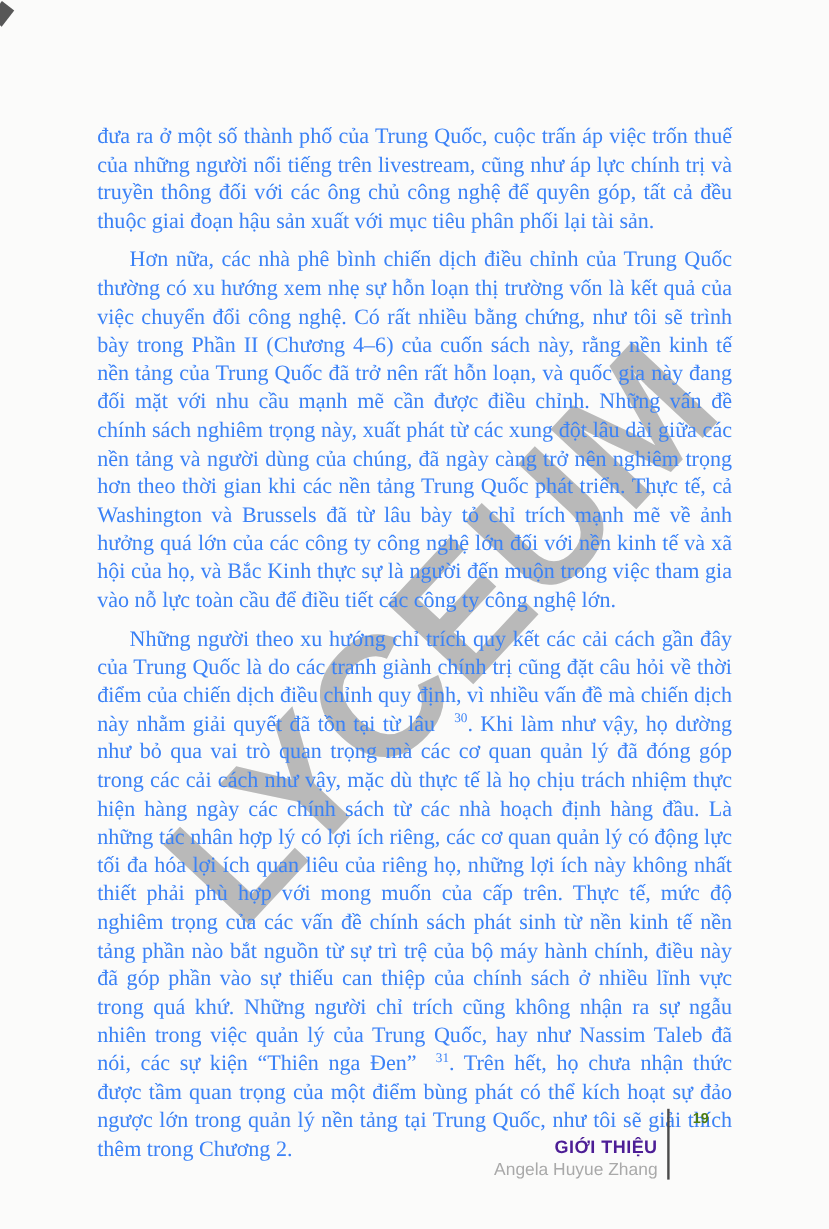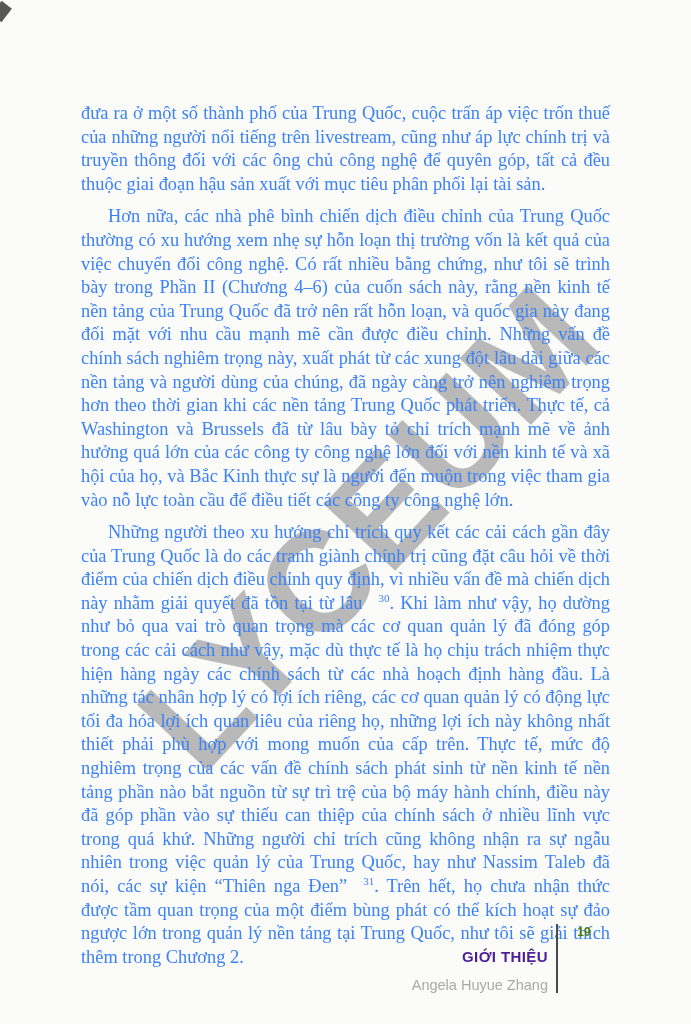--- a/index.html
+++ b/index.html
@@ -49,7 +49,7 @@
     font-weight:bold;font-size:15px;color:#4c1d95;letter-spacing:.4px;margin-top:24px;
   }
   .footer-author{
-    font-size:14.5px;color:#a9a9a9;margin-top:12px;
+    font-size:14.5px;color:#a9a9a9;margin-top:2px;
   }
   .footer-divider{
     width:2px;background:#4a4a4a;margin-left:8px;

